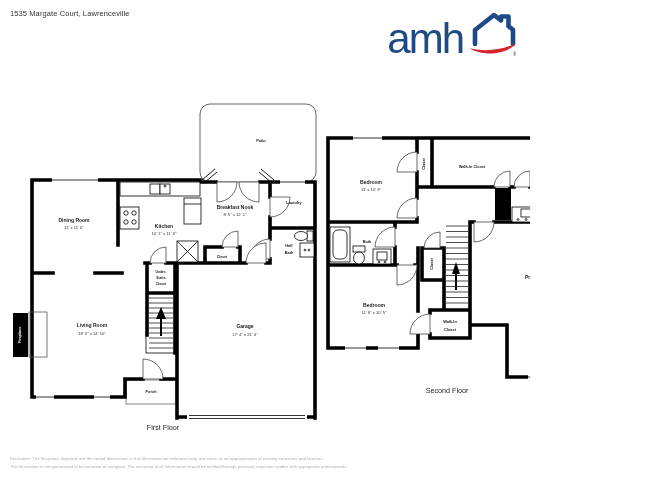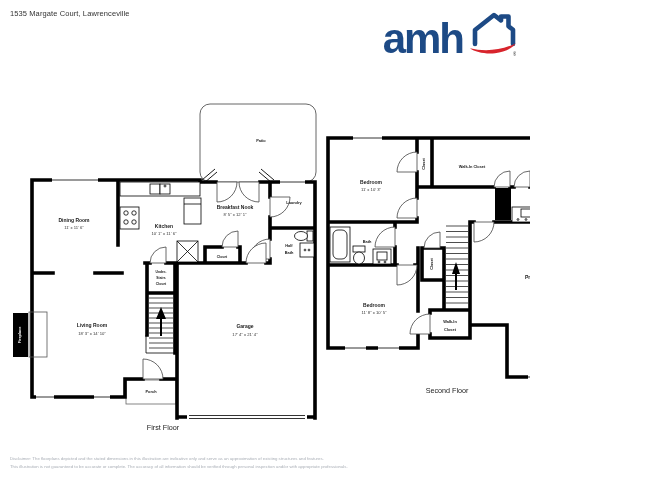--- a/index.html
+++ b/index.html
@@ -7,7 +7,7 @@
           font-family:"Liberation Sans",sans-serif;}
   .title{position:absolute;left:10px;top:9px;font-size:7.5px;color:#333;letter-spacing:.1px;}
   .logo{position:absolute;right:14px;top:12px;display:flex;align-items:flex-end;}
-  .logo-text{font-size:42px;line-height:0.82;font-weight:bold;color:#1d4a85;letter-spacing:-2px;}
+  .logo-text{font-size:42px;line-height:0.82;font-weight:normal;color:#1d4a85;letter-spacing:-2px;}
   .logo-house{margin-left:5px;margin-bottom:0px;}
   .footer{position:absolute;left:10px;color:#a9aeb6;font-size:4.3px;line-height:1;white-space:nowrap;}
   .f1{top:457px;} .f2{top:465px;}

